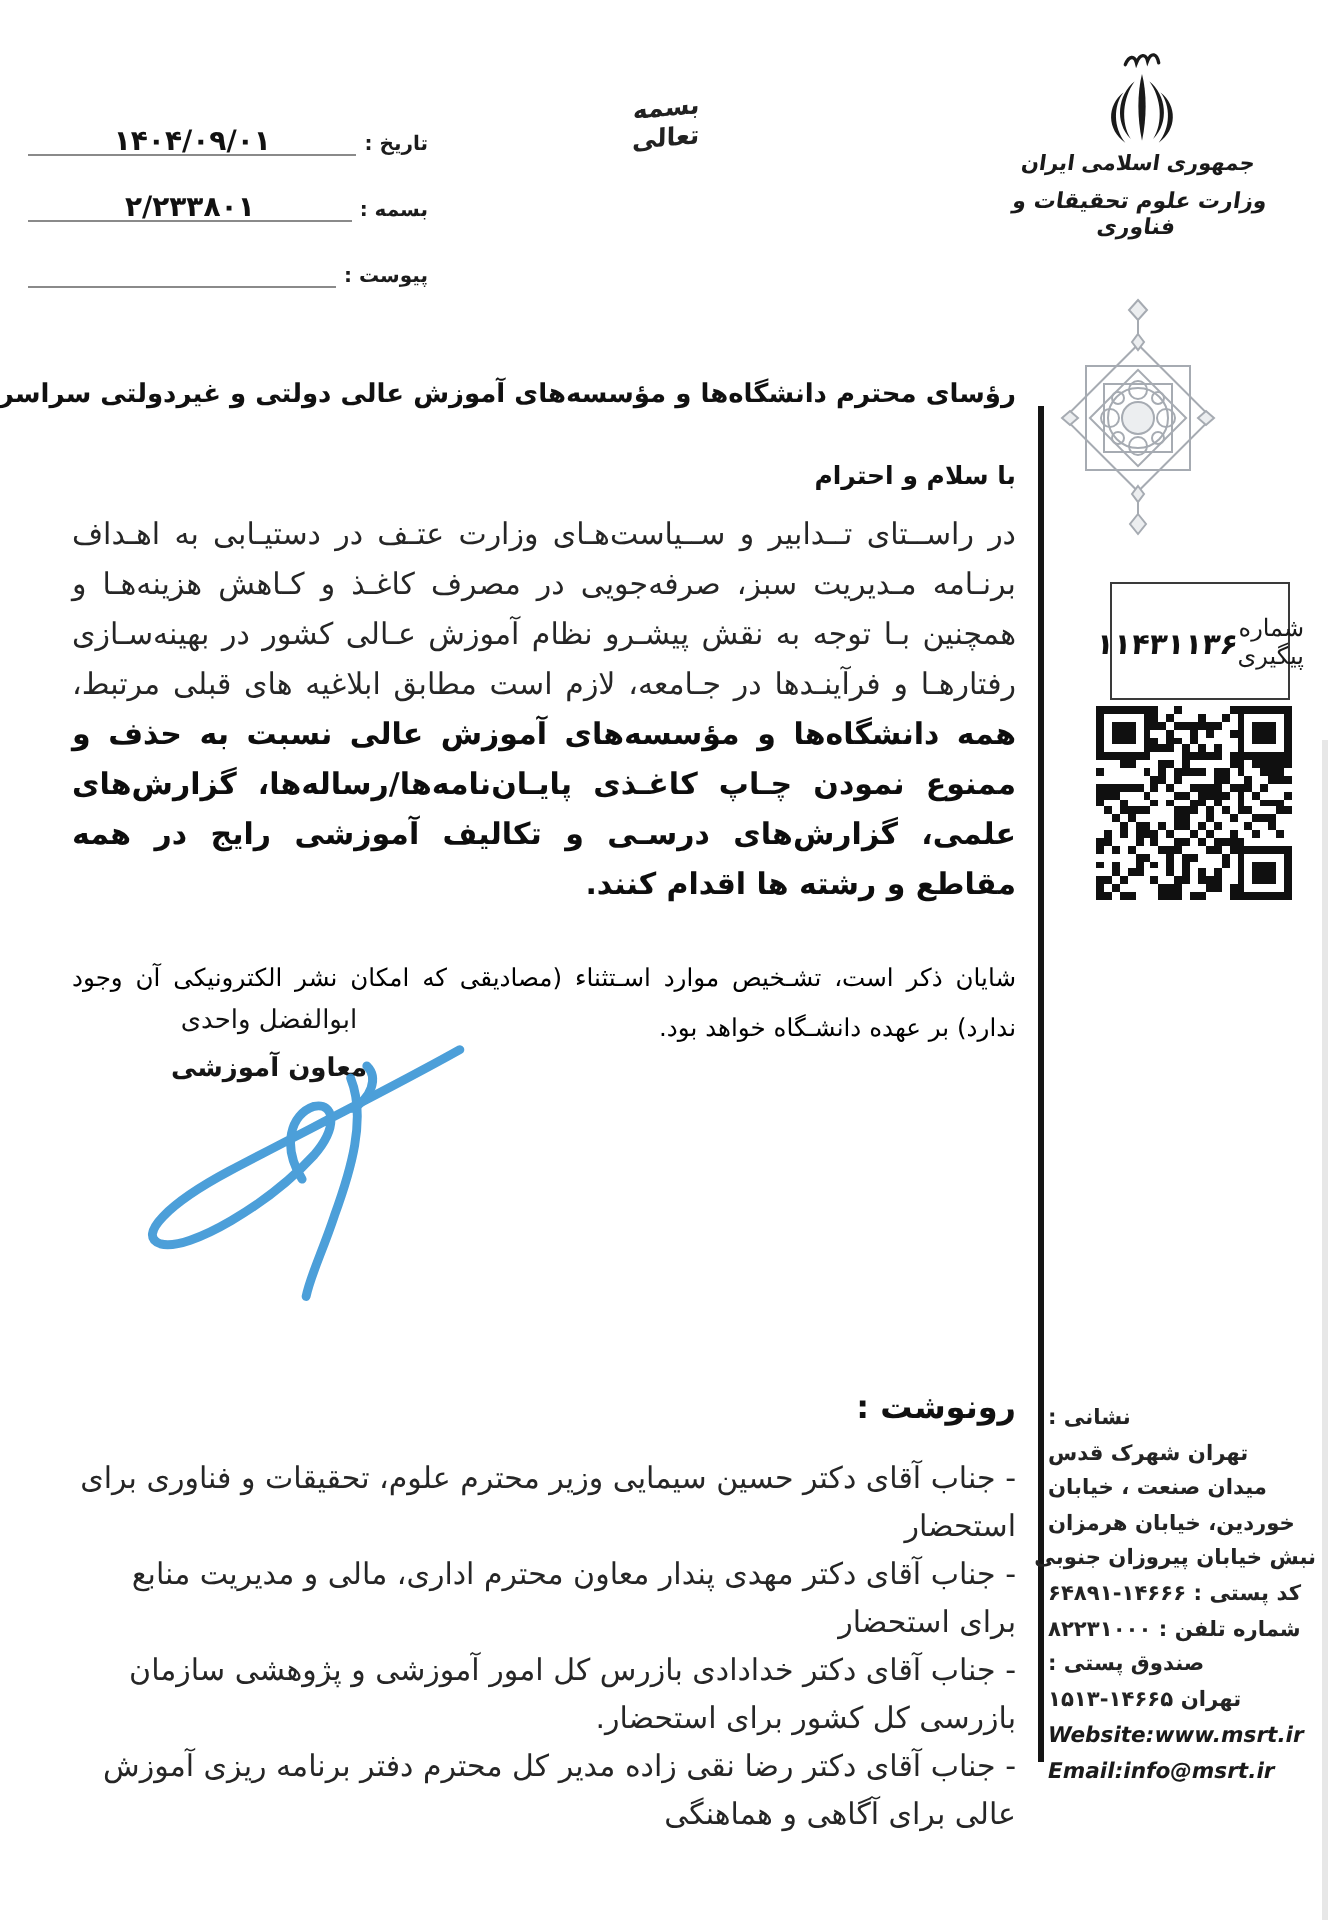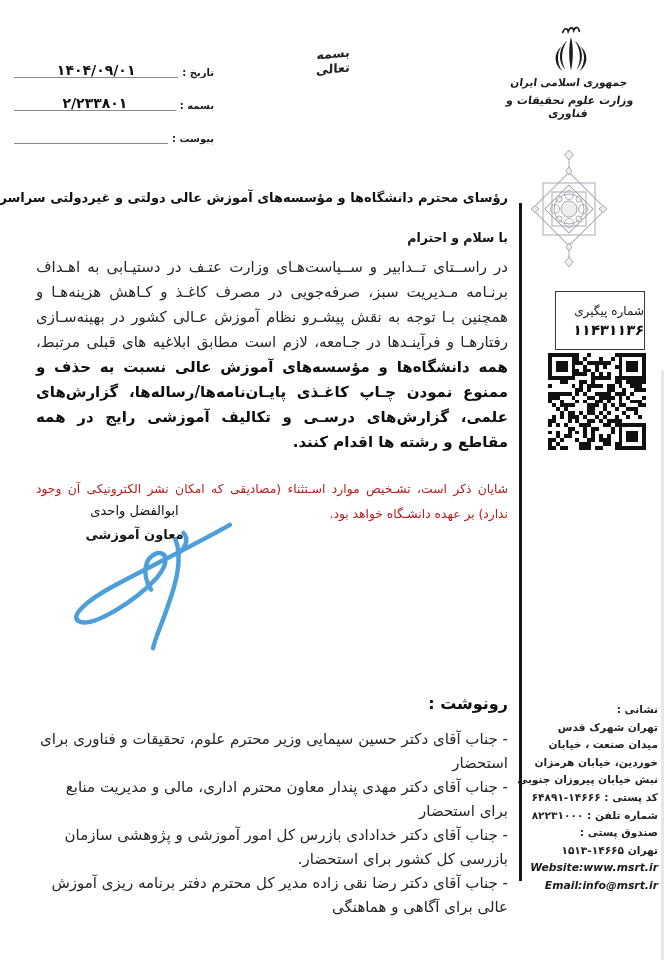--- a/index.html
+++ b/index.html
@@ -31,8 +31,8 @@
 
   
   .tracking-box{position:absolute;left:555px;top:291px;width:88px;height:57px;
-                border:1.6px solid #3a3a3a;display:flex;flex-direction:column;
-                justify-content:center;background:#fff;}
+                border:1.6px solid #3a3a3a;display:flex;flex-direction:row;
+                align-items:center;justify-content:center;background:#fff;}
   .tracking-label{font-size:12px;color:#1a1a1a;}
   .tracking-number{font-size:14.5px;font-weight:bold;color:#111;letter-spacing:2px;margin-top:4px;
                    transform:skewX(-8deg);}

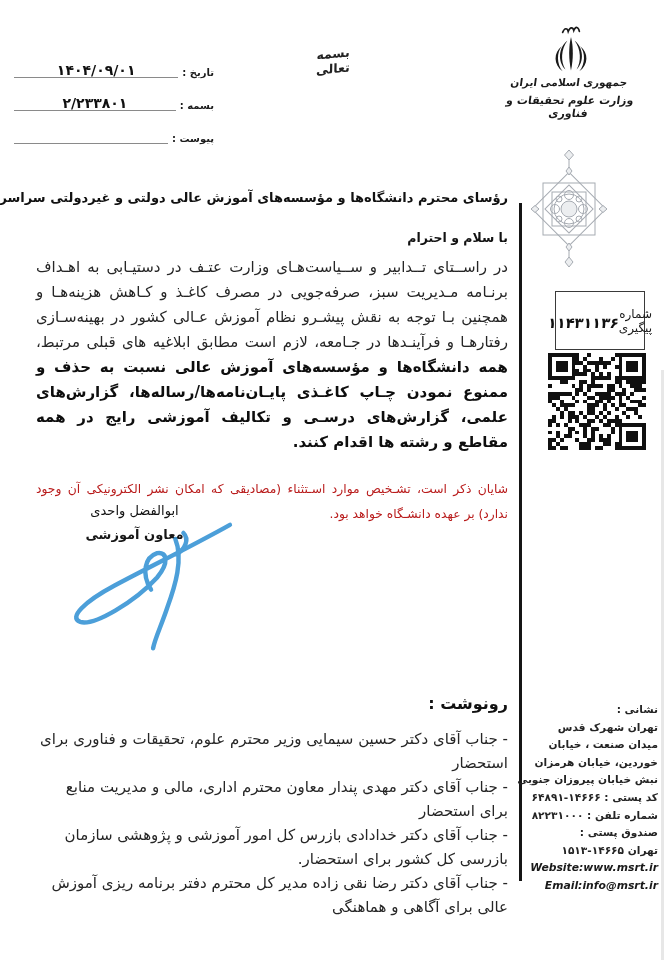--- a/index.html
+++ b/index.html
@@ -48,7 +48,7 @@
   .body-par{font-size:15px;line-height:25px;color:#262626;text-align:justify;
             text-align-last:right;margin-top:10px;}
   .body-par b{color:#0e0e0e;}
-  .note-par{font-size:12.3px;line-height:25px;color:#b91c1c;text-align:justify;
+  .note-par{font-size:12.3px;line-height:25px;color:#000000;text-align:justify;
             text-align-last:right;margin-top:22px;}
 
   

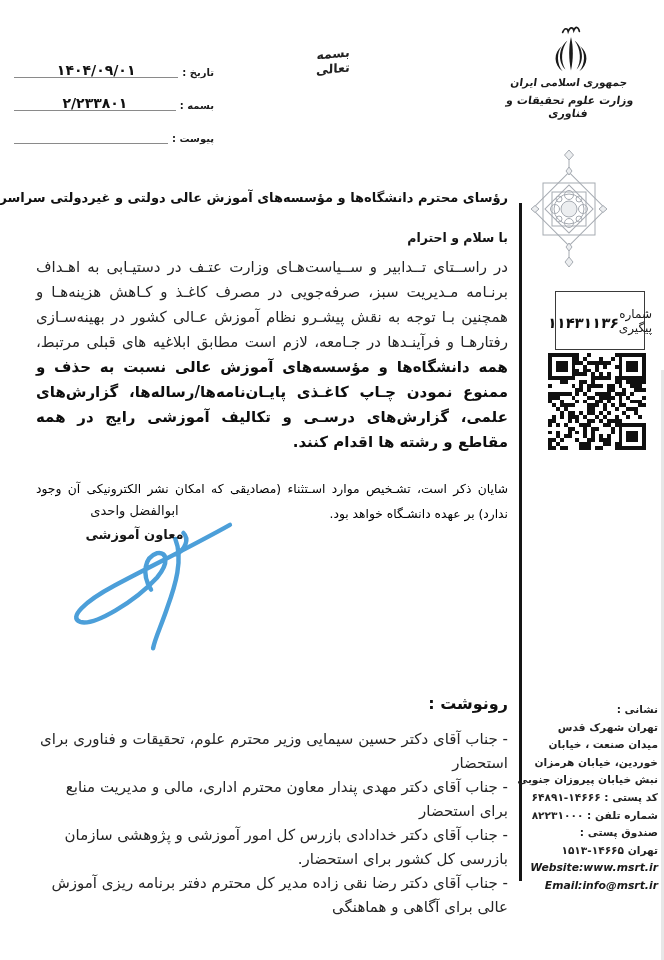--- a/index.html
+++ b/index.html
@@ -64,7 +64,7 @@
   .cc-items .cc-item{font-size:15px;line-height:24px;color:#262626;text-align:right;}
 
   
-  .contact-col{position:absolute;left:524px;top:701px;width:134px;direction:rtl;text-align:right;}
+  .contact-col{position:absolute;left:524px;top:701px;width:134px;direction:rtl;text-align:left;}
   .contact-col .line{font-size:10.6px;line-height:17.6px;font-weight:bold;color:#242424;white-space:nowrap;}
   .contact-col .line:nth-last-child(-n+2){direction:ltr;font-style:italic;font-size:10.8px;color:#1a1a1a;}
 </style>

